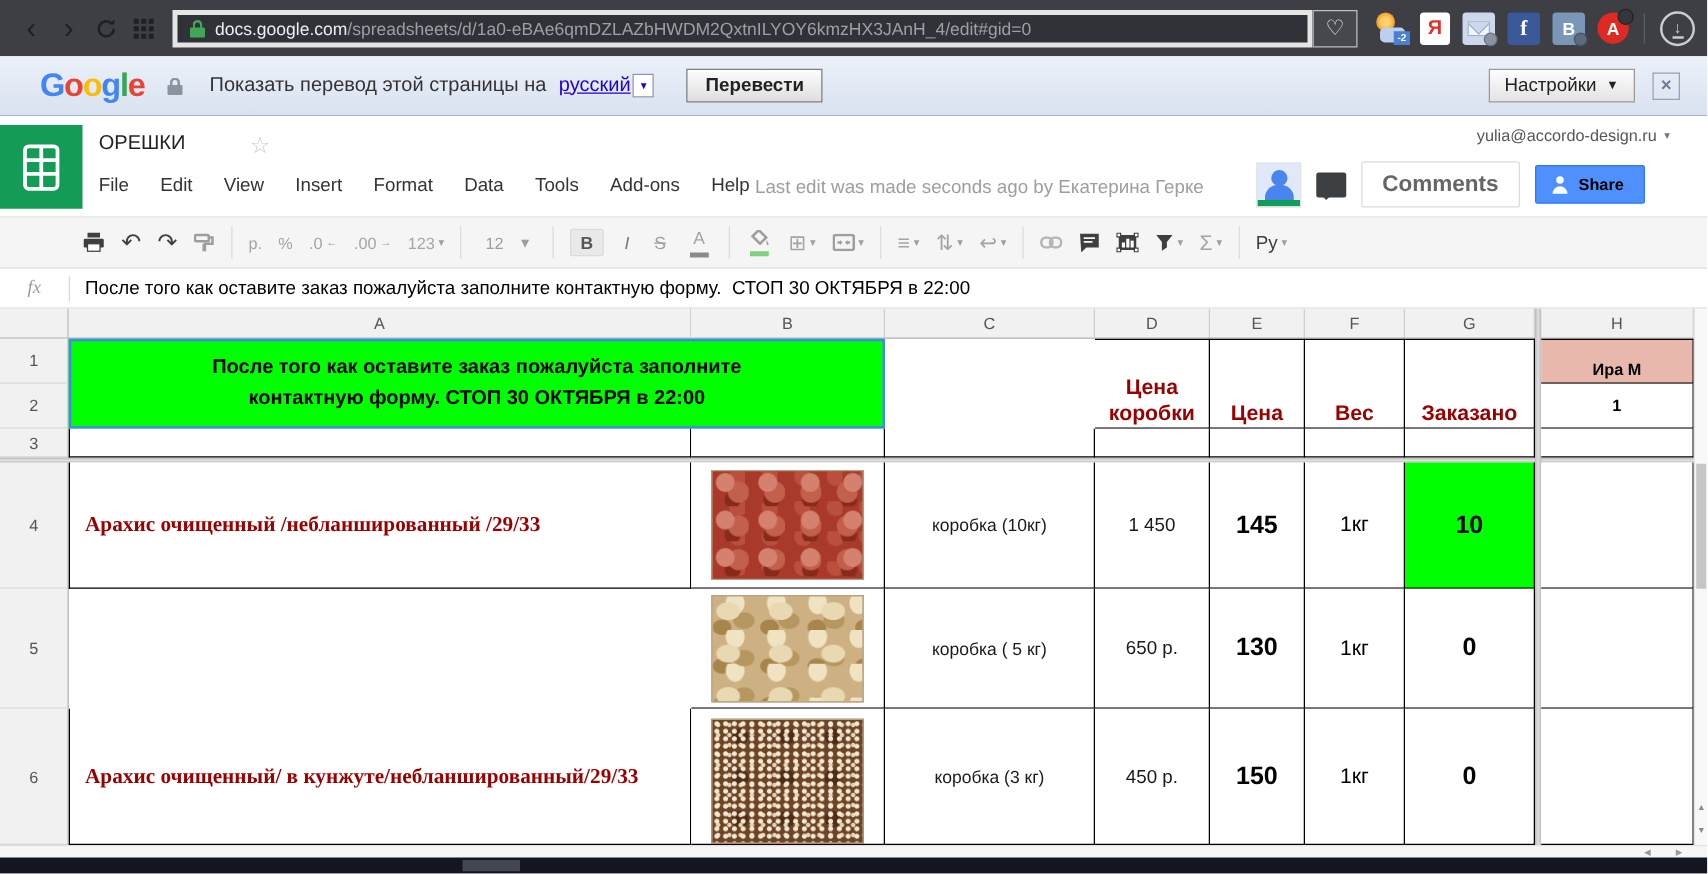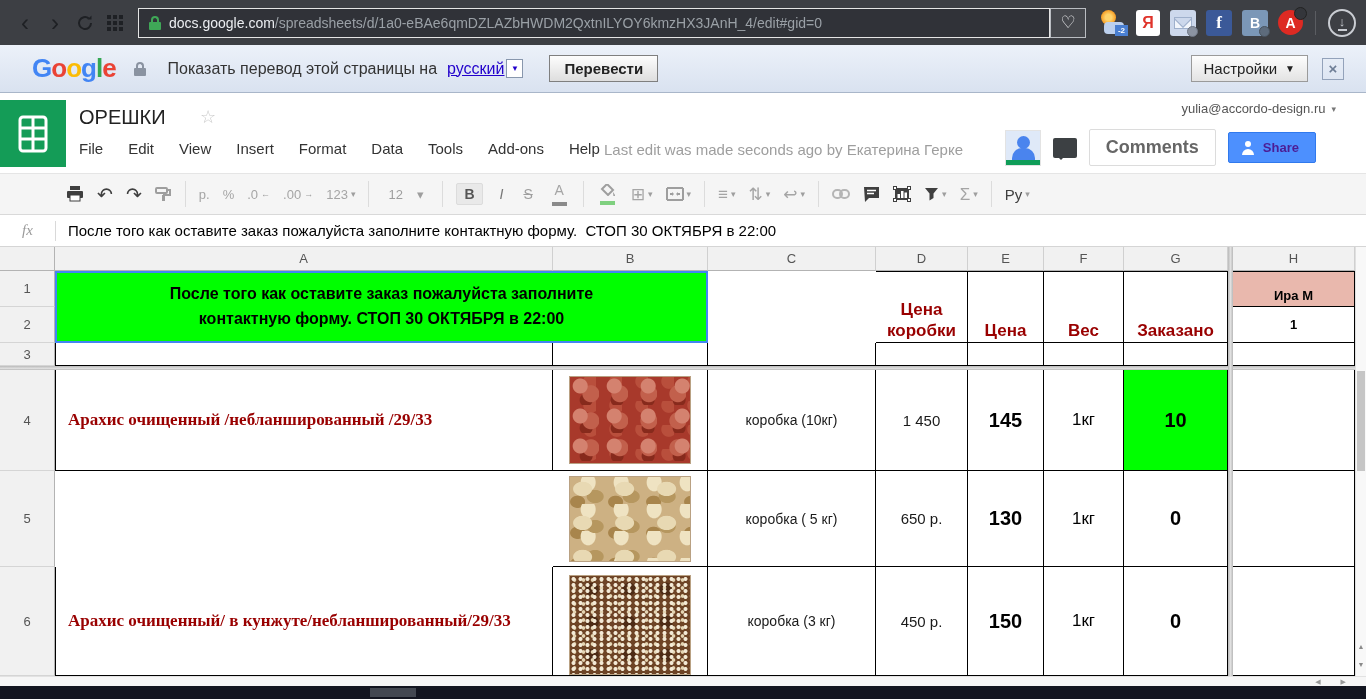--- a/index.html
+++ b/index.html
@@ -13,7 +13,7 @@
     color:#1e2024; font-size:24px; line-height:1; cursor:default; }
   .apps-grid { display:grid; grid-template-columns:repeat(3,4px); grid-template-rows:repeat(3,4px); gap:2px; }
   .apps-grid i { background:#1e2024; }
-  .url-box { flex:1; height:30px; margin:0 0 0 8px; background:#303238; border:1px solid #e5e5e5;
+  .url-box { flex:1; height:30px; margin:0 0 0 8px; background:#303238; border:4px solid #e5e5e5;
     display:flex; align-items:center; padding:0 10px; font-size:14px; white-space:nowrap; overflow:hidden; }
   .lock-glyph { width:12px; height:14px; position:relative; margin-right:8px; flex:none; }
   .lock-glyph .shackle{ position:absolute; top:0; left:2px; width:8px; height:8px; border:2px solid #3fa757; border-bottom:none; border-radius:4px 4px 0 0;}

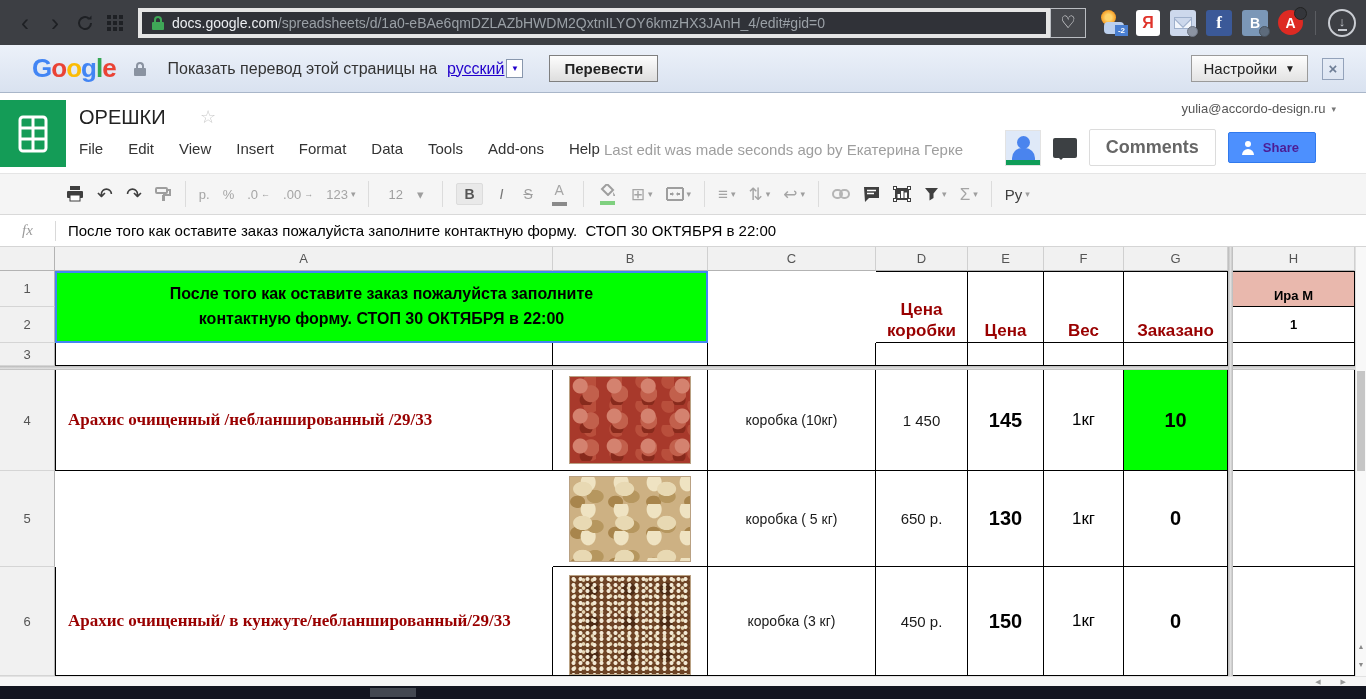--- a/index.html
+++ b/index.html
@@ -69,7 +69,7 @@
   .app-header { position:absolute; top:93px; left:0; width:1366px; height:80px; background:#fff; }
   .sheets-logo { position:absolute; top:7px; left:0; width:66px; height:67px; background:#149c57;
     display:flex; align-items:center; justify-content:center; }
-  .doc-title { position:absolute; top:13px; left:79px; font-size:20px; color:#222; }
+  .doc-title { position:absolute; top:13px; left:79px; font-size:16px; color:#222; }
   .star { position:absolute; top:13px; left:200px; font-size:18px; color:#c9c9c9; }
   .menu-row { position:absolute; top:47px; left:79px; display:flex; gap:25px; font-size:15px; color:#333; }
   .menu-row span { cursor:pointer; }

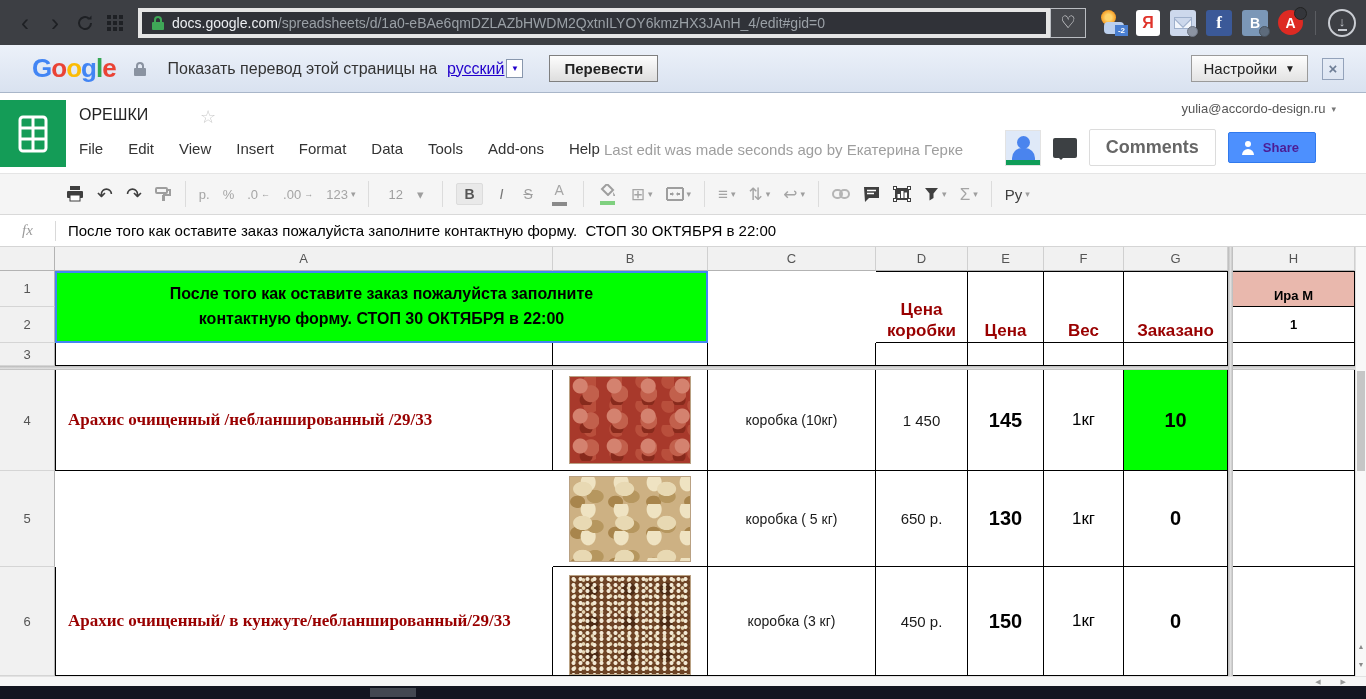--- a/index.html
+++ b/index.html
@@ -86,7 +86,7 @@
   .comments-btn { padding:7px 16px; background:#fff; border:1px solid #dcdcdc; border-radius:2px;
     font-size:18px; font-weight:bold; color:#666; cursor:pointer; }
   .share-btn { padding:7px 16px 7px 12px; background:#4d90fe; border:1px solid #3079ed; border-radius:2px;
-    font-size:13px; font-weight:bold; color:#4c1d95; cursor:pointer; display:flex; align-items:center; gap:8px; }
+    font-size:13px; font-weight:bold; color:#000000; cursor:pointer; display:flex; align-items:center; gap:8px; }
   .share-person { width:14px; height:14px; position:relative; }
   .share-person .head{ position:absolute; top:0; left:4px; width:6px; height:6px; border-radius:50%; background:#fff; }
   .share-person .torso{ position:absolute; bottom:0; left:1px; width:12px; height:6px; border-radius:6px 6px 0 0; background:#fff; }

